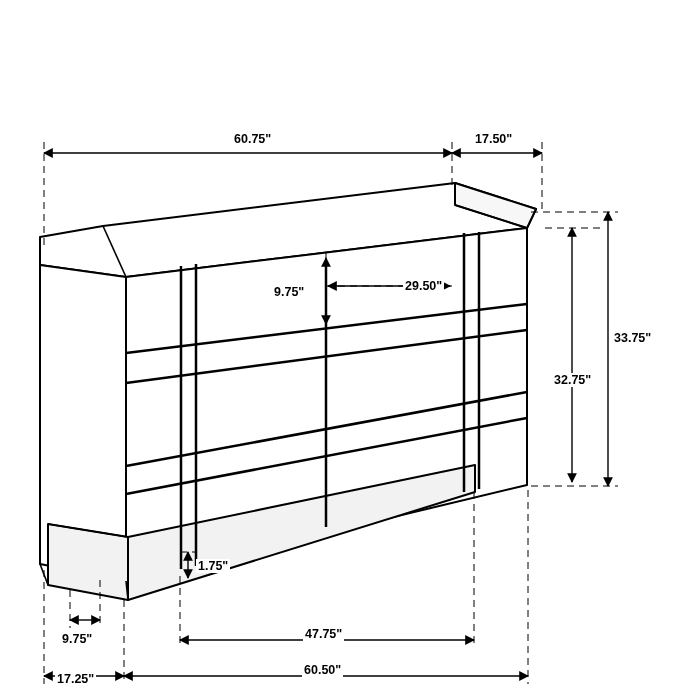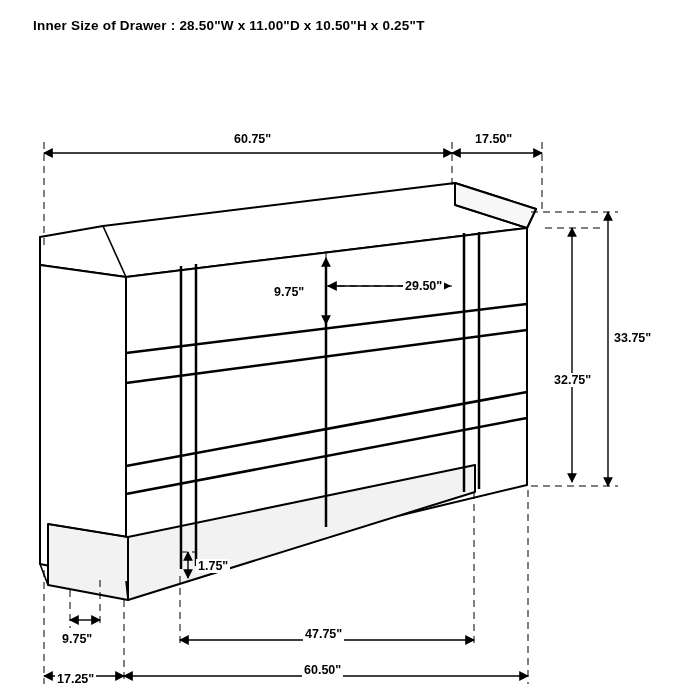--- a/index.html
+++ b/index.html
@@ -36,7 +36,6 @@
 
 <div id="stage">
 
-  <div class="title">Inner Size of Drawer : 28.50"W x 11.00"D x 10.50"H x 0.25"T</div>
 
   <svg viewBox="0 0 700 700">
     <defs>

